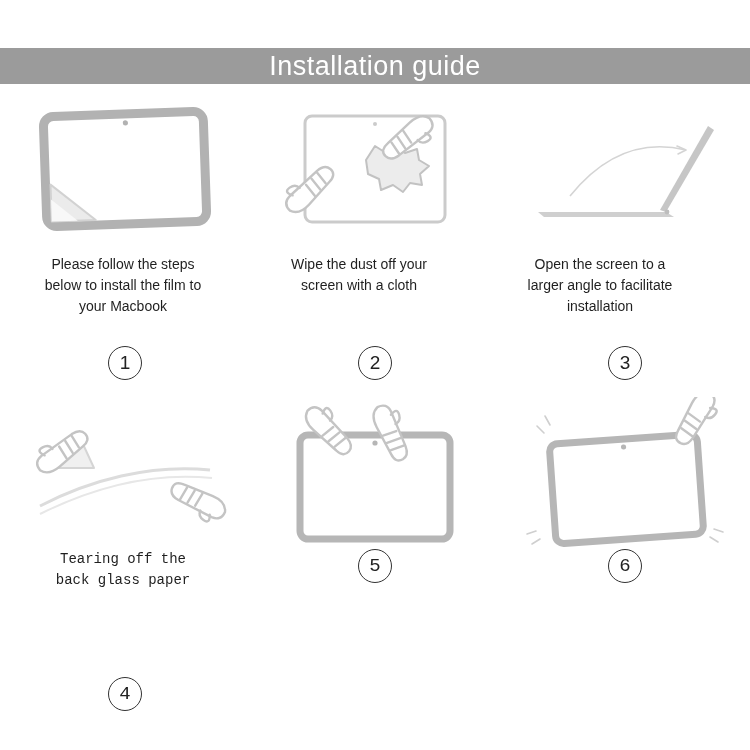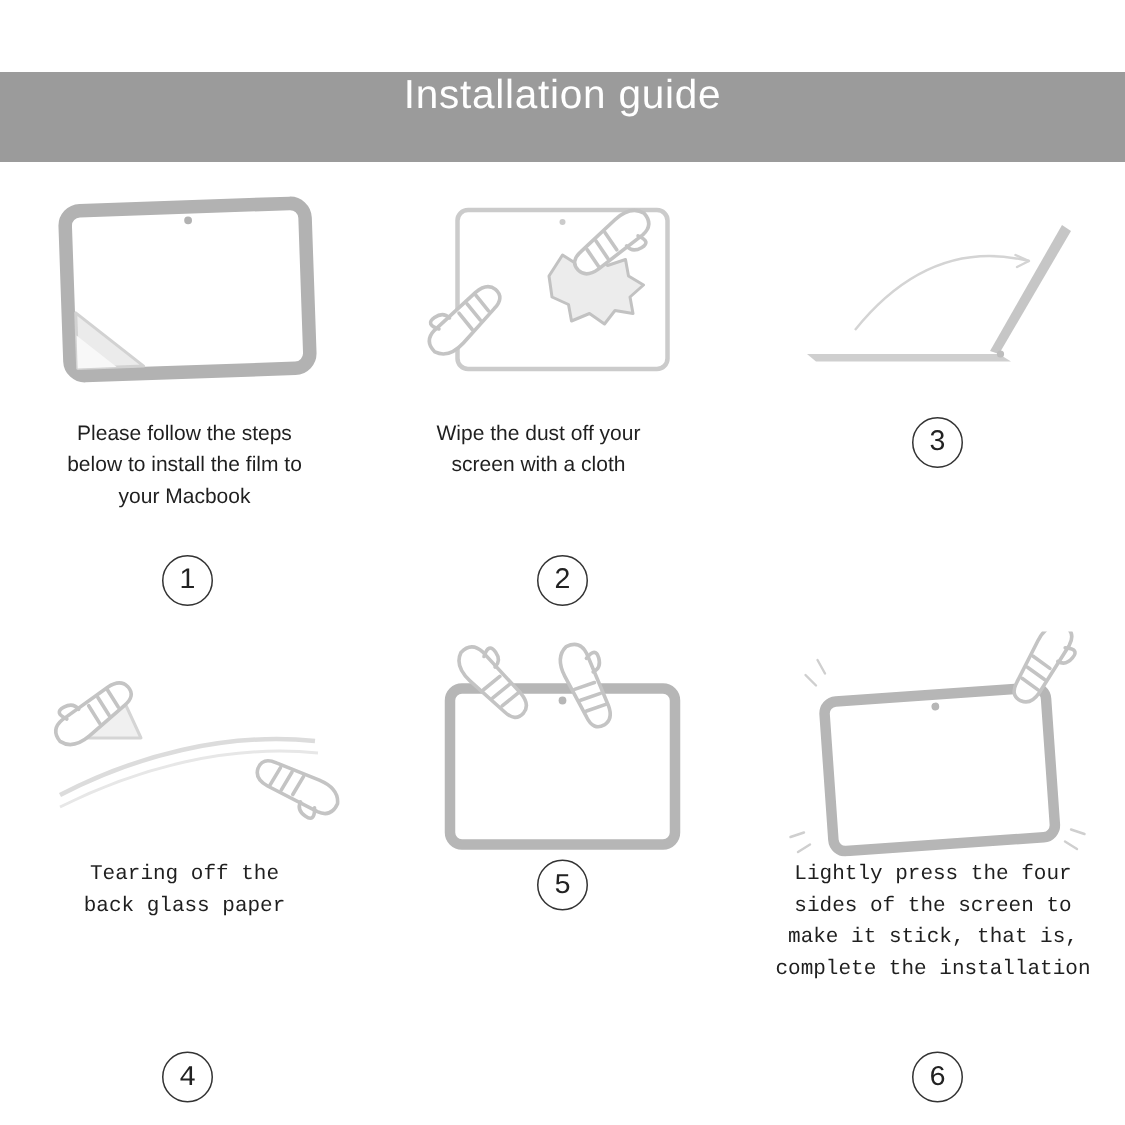--- a/index.html
+++ b/index.html
@@ -8,8 +8,8 @@
     font-family:"Liberation Sans", sans-serif;color:#1f1f1f;
   }
   .header-bar{
-    margin-top:48px;height:60px;background:#9b9b9b;
-    display:flex;align-items:flex-start;justify-content:center;
+    margin-top:48px;height:36px;background:#9b9b9b;
+    display:flex;align-items:center;justify-content:center;
   }
   .header-bar .title{
     color:#ffffff;font-size:27px;font-weight:400;letter-spacing:0.5px;

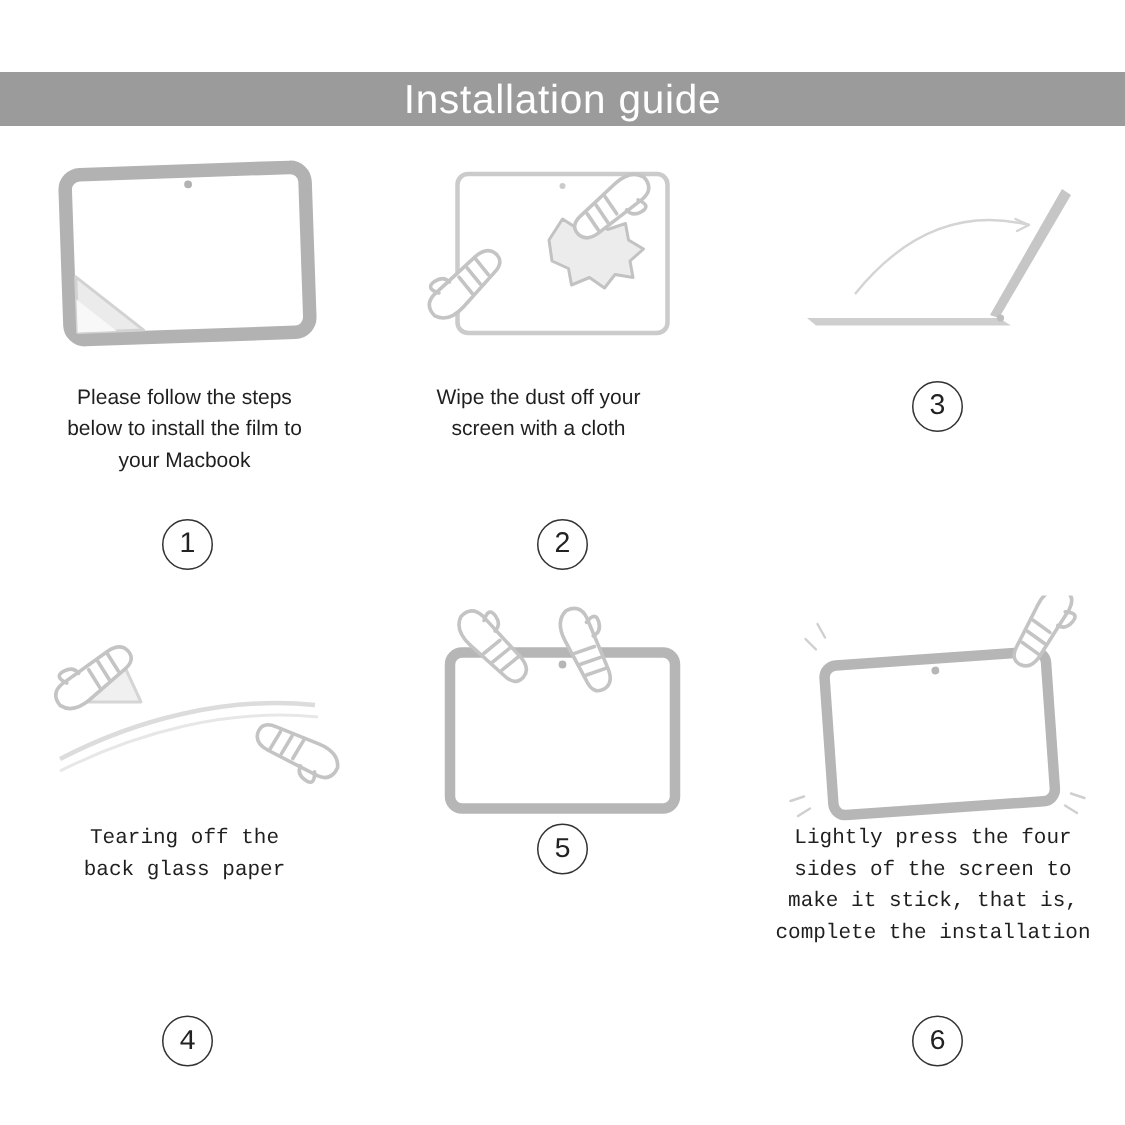--- a/index.html
+++ b/index.html
@@ -110,6 +110,7 @@
           <path d="M166 56 l-9 -4 M166 56 l-8 4" fill="none" stroke="#d4d4d4" stroke-width="1.6" stroke-linecap="round"></path>
         </svg>
       </div>
+      <div class="caption w3">Open the screen to a larger angle to facilitate installation</div>
       <div class="numrow">
           <div class="step-num">3</div>
         </div>

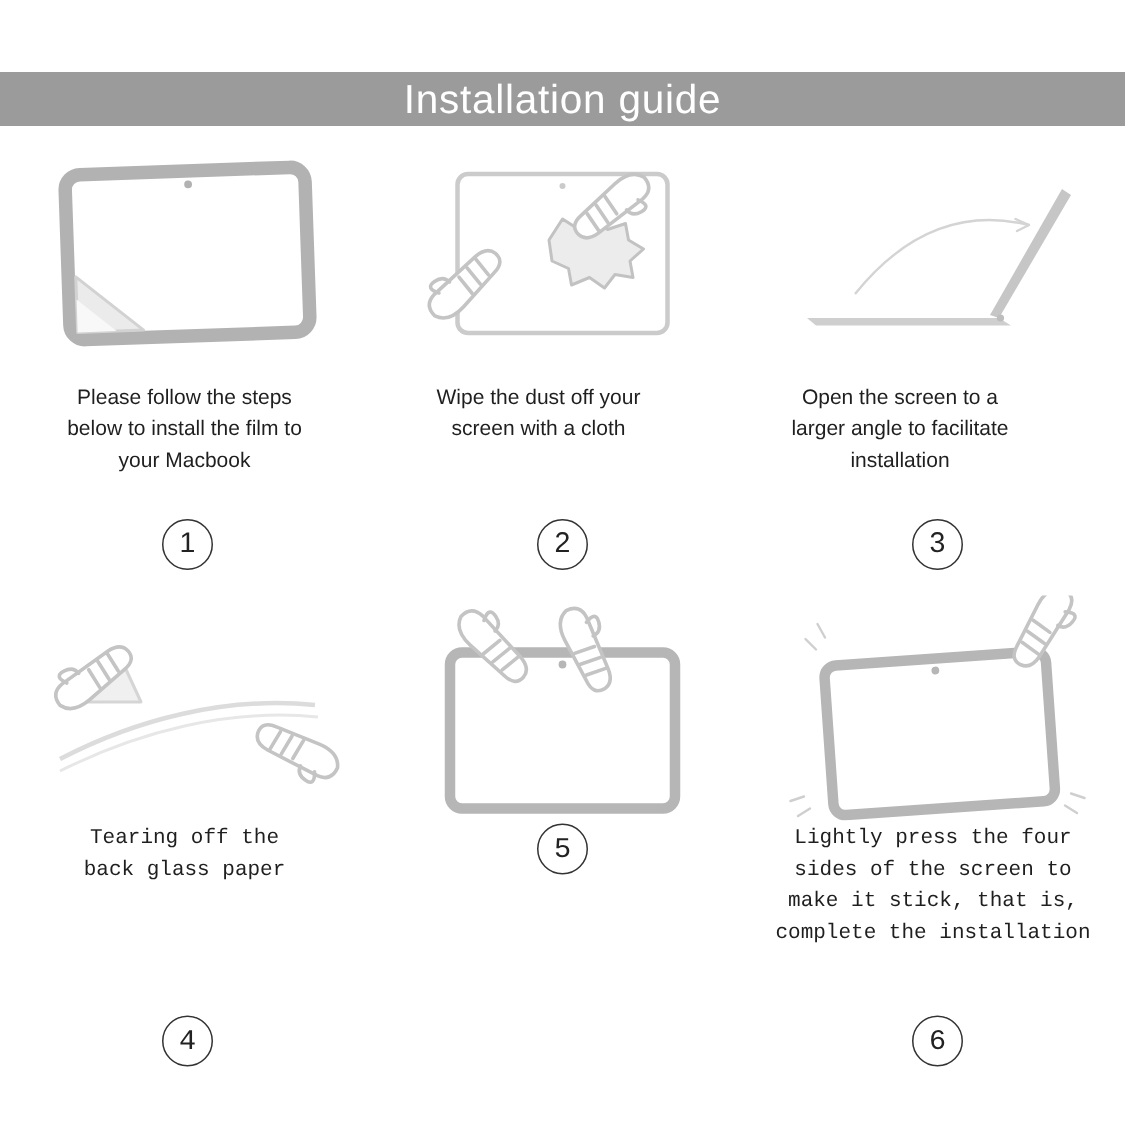--- a/index.html
+++ b/index.html
@@ -175,7 +175,6 @@
           </g>
         </svg>
       </div>
-      <div class="caption w6">Lightly press the four sides of the screen to make it stick, that is, complete the installation</div>
       <div class="numrow">
           <div class="step-num">6</div>
         </div>

